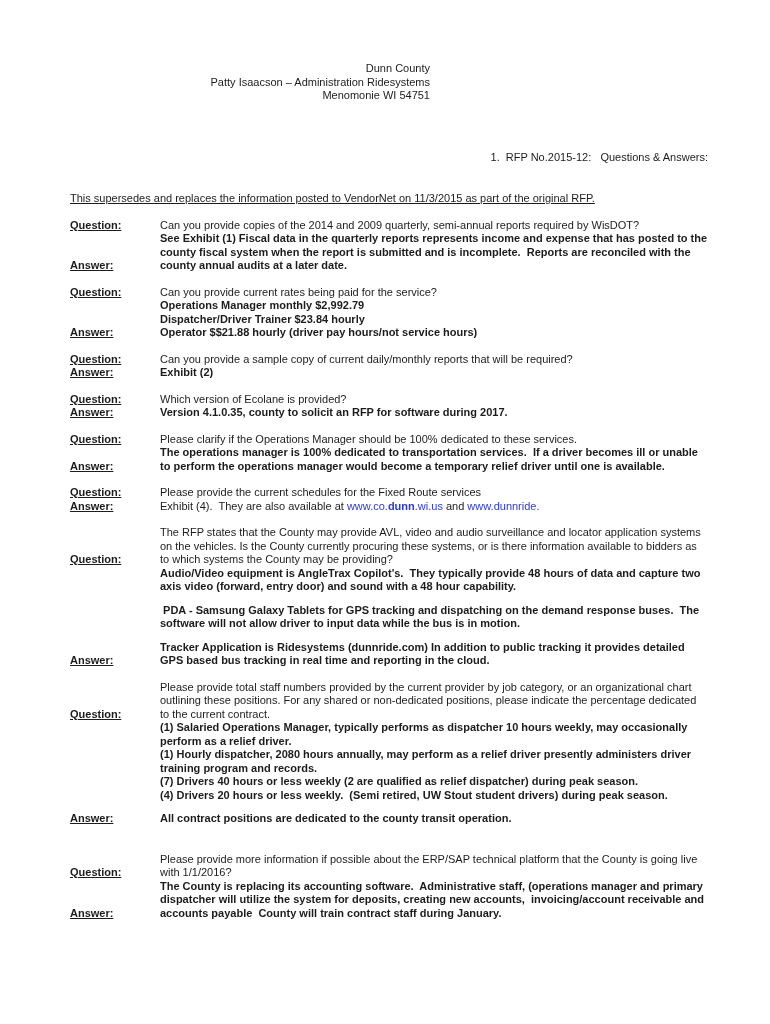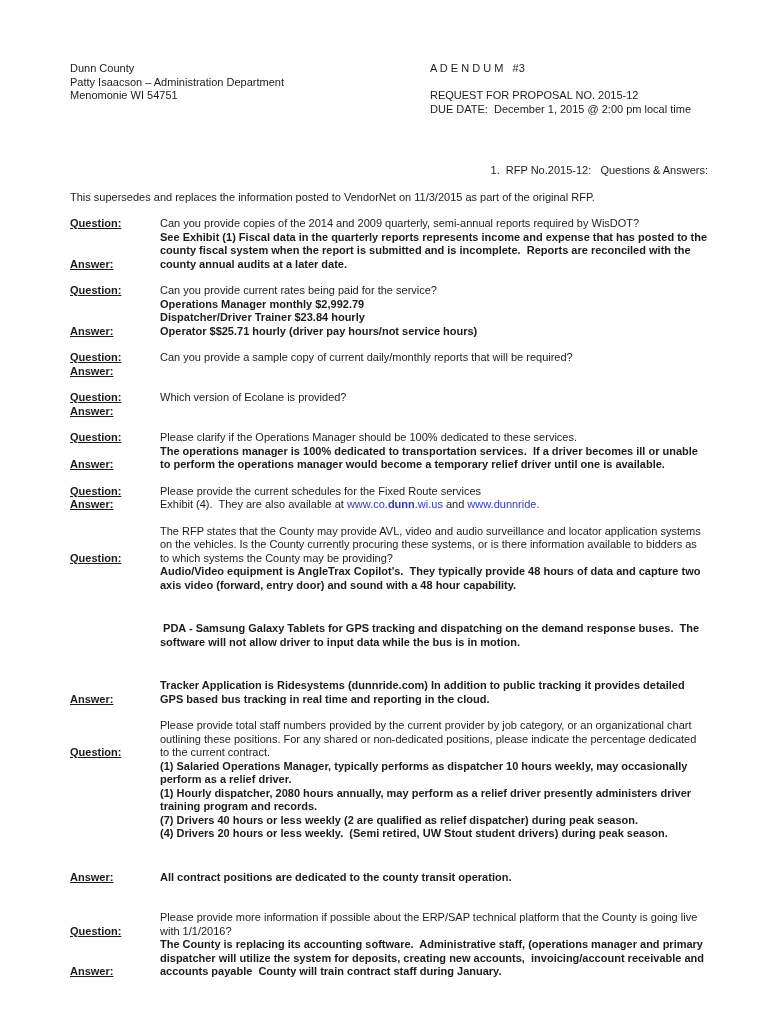--- a/index.html
+++ b/index.html
@@ -16,7 +16,7 @@
     color:#1c1c1c;
   }
   .header{display:flex;}
-  .header-left{width:360px;flex:0 0 360px;}
+  .header-left{width:360px;flex:0 0 360px;text-align:right;}
   .header-right{flex:1;}
   .hline{white-space:pre-wrap;min-height:13.5px;}
   .heading{margin-top:48px;white-space:pre-wrap;text-align:right;}

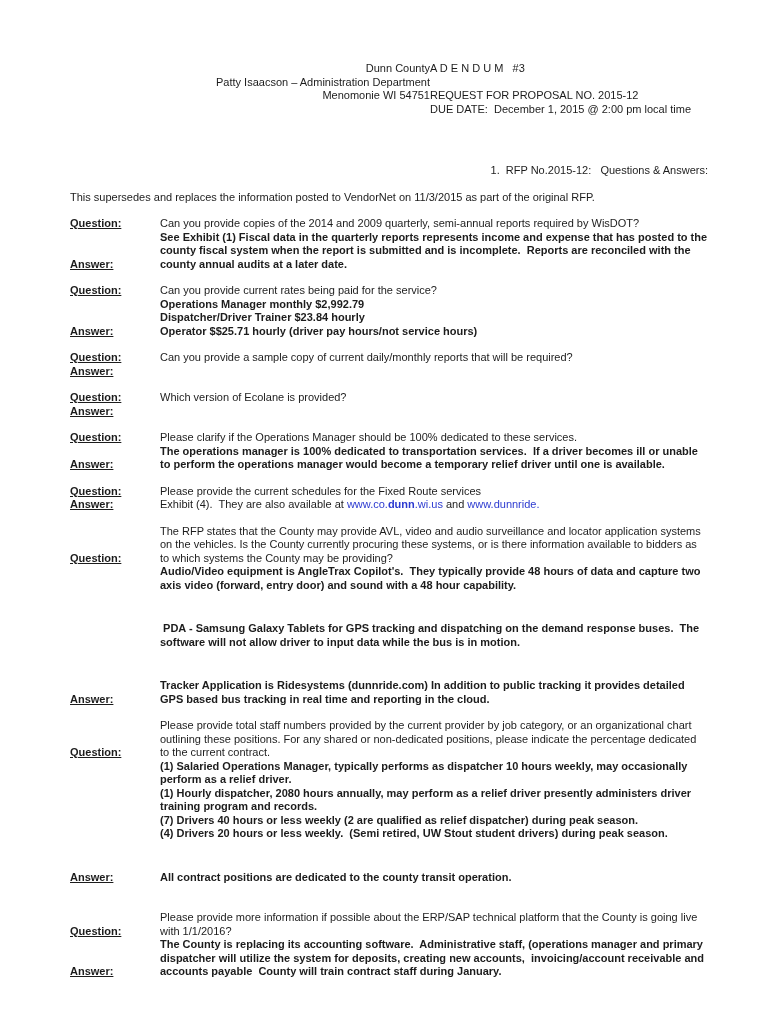--- a/index.html
+++ b/index.html
@@ -46,12 +46,6 @@
       <div class="hline">Dunn County</div>
       <div class="hline">Patty Isaacson – Administration Department</div>
       <div class="hline">Menomonie WI 54751</div>
-    </div>
-    <div class="header-right">
-      <div class="hline">A D E N D U M   #3</div>
-      <div class="hline"></div>
-      <div class="hline">REQUEST FOR PROPOSAL NO. 2015-12</div>
-      <div class="hline">DUE DATE:  December 1, 2015 @ 2:00 pm local time</div>
     </div>
   </div>
 

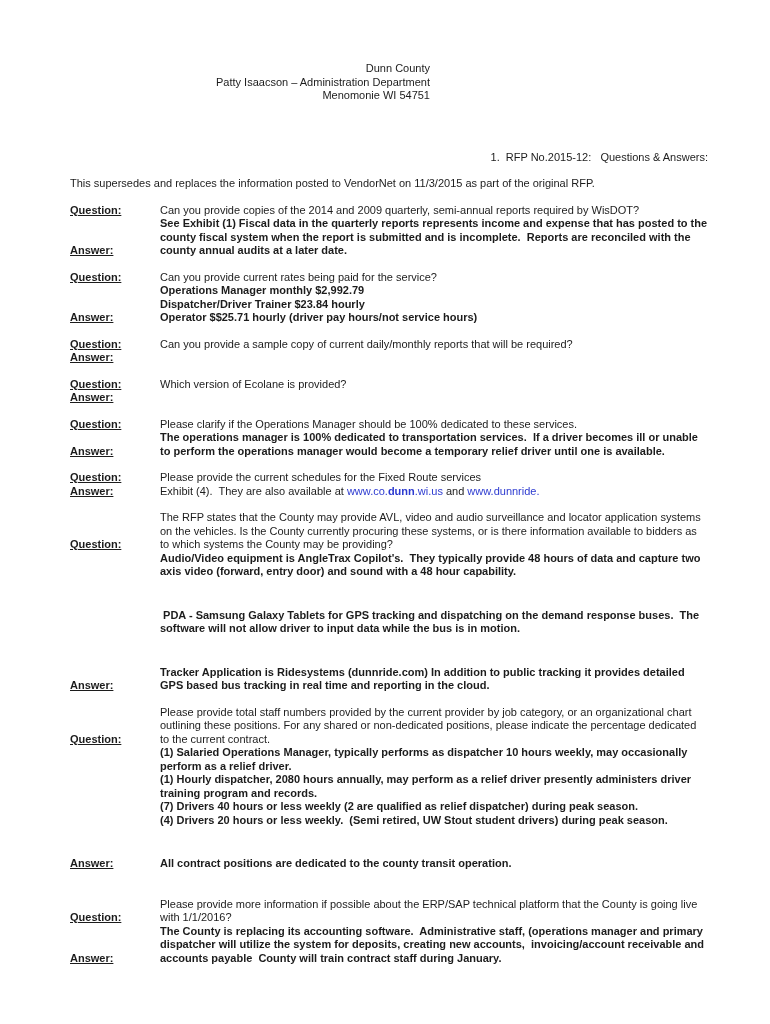--- a/index.html
+++ b/index.html
@@ -44,7 +44,7 @@
   <div class="header">
     <div class="header-left">
       <div class="hline">Dunn County</div>
-      <div class="hline">Patty Isaacson – Administration Department</div>
+      <div class="hline">Patty Isaacson – Administration Ridesystems</div>
       <div class="hline">Menomonie WI 54751</div>
     </div>
   </div>

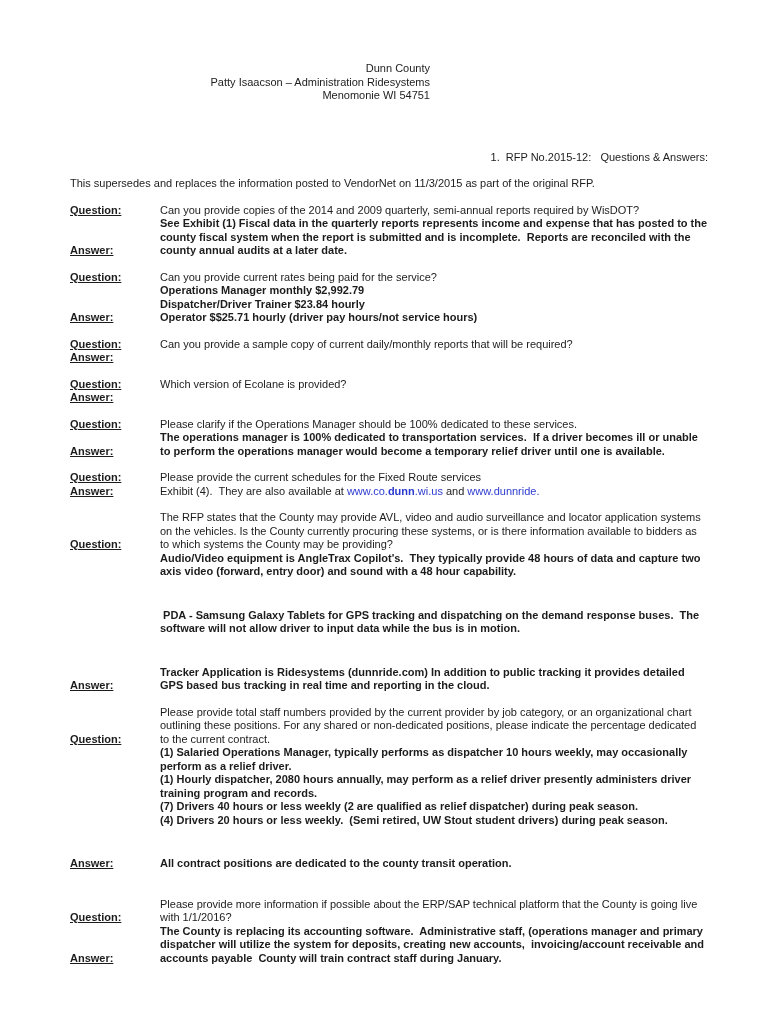--- a/index.html
+++ b/index.html
@@ -20,7 +20,7 @@
   .header-right{flex:1;}
   .hline{white-space:pre-wrap;min-height:13.5px;}
   .heading{margin-top:48px;white-space:pre-wrap;text-align:right;}
-  .intro{margin-top:13px;white-space:pre-wrap;}
+  .intro{margin-top:28px;white-space:pre-wrap;text-decoration:underline;}
   .qa-list{margin:0;}
   .qa-block{margin-top:13px;}
   .qa-block.extra-gap{margin-top:27px;}

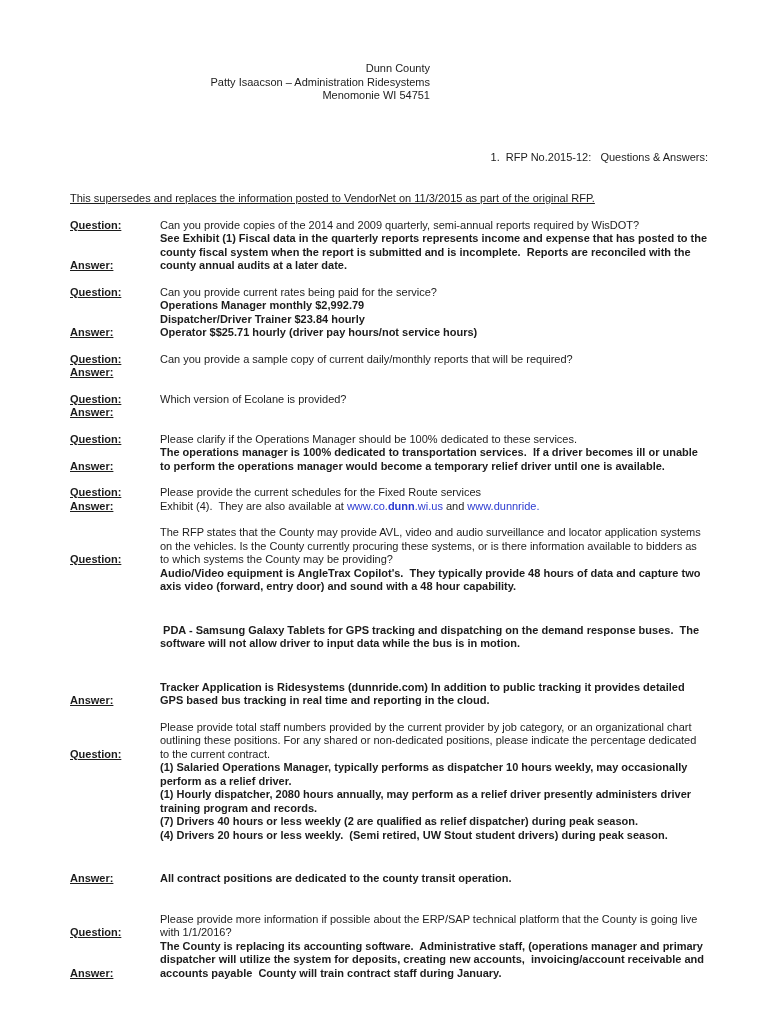--- a/index.html
+++ b/index.html
@@ -72,7 +72,7 @@
     </div>
     <div class="row">
       <span class="label">Answer:</span>
-      <div class="content"><div class="para bold"><span>Operations Manager monthly $2,992.79</span></div><div class="para bold"><span>Dispatcher/Driver Trainer $23.84 hourly</span></div><div class="para bold"><span>Operator $$25.71 hourly (driver pay hours/not service hours)</span></div></div>
+      <div class="content"><div class="para bold"><span>Operations Manager monthly $2,992.79</span></div><div class="para bold"><span>Dispatcher/Driver Trainer $23.84 hourly</span></div><div class="para bold"><span>Operator $$21.88 hourly (driver pay hours/not service hours)</span></div></div>
     </div>
   </div>
 

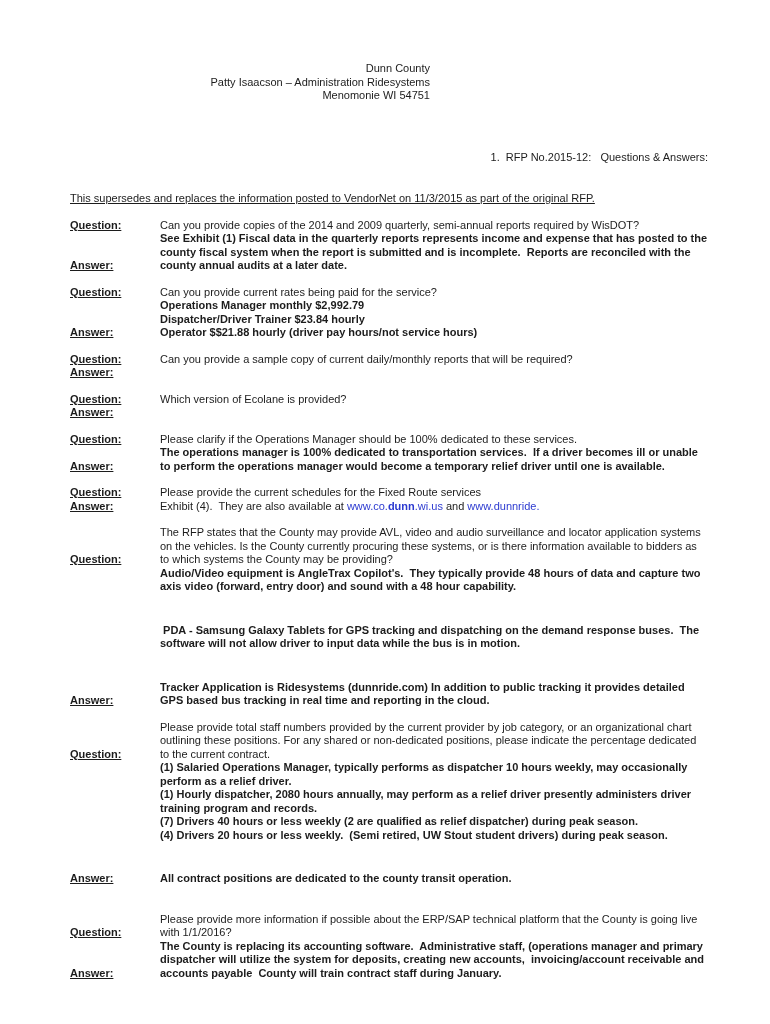--- a/index.html
+++ b/index.html
@@ -83,6 +83,7 @@
     </div>
     <div class="row">
       <span class="label">Answer:</span>
+      <div class="content"><div class="para bold"><span>Exhibit (2)</span></div></div>
     </div>
   </div>
 

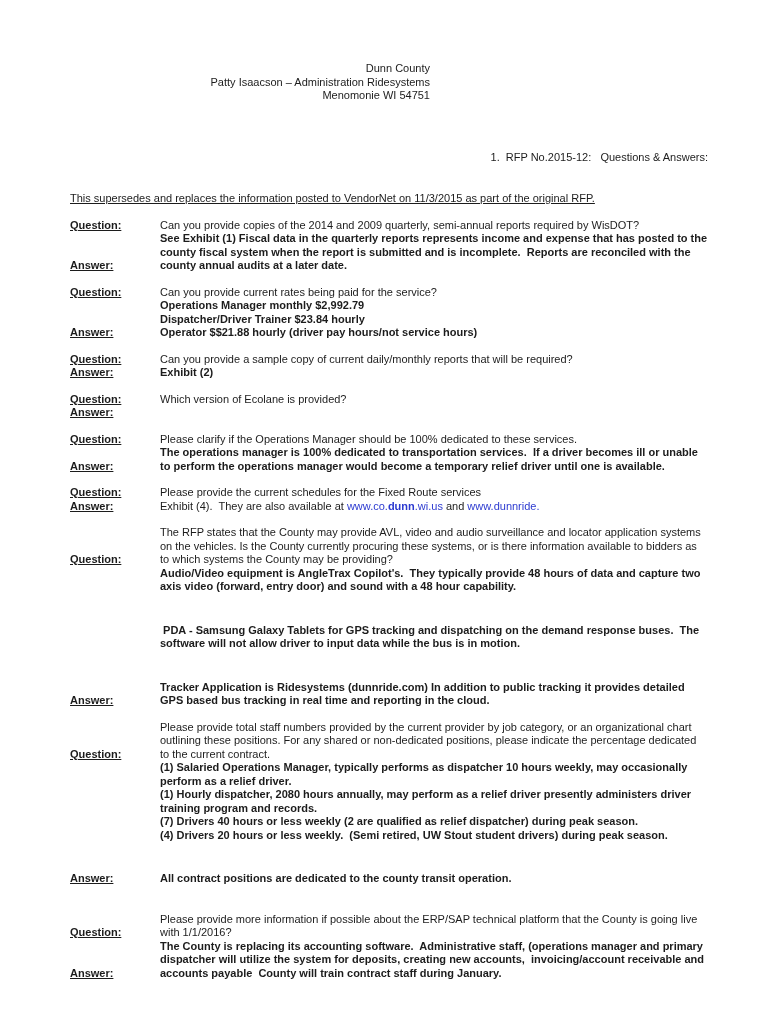--- a/index.html
+++ b/index.html
@@ -94,6 +94,7 @@
     </div>
     <div class="row">
       <span class="label">Answer:</span>
+      <div class="content"><div class="para bold"><span>Version 4.1.0.35, county to solicit an RFP for software during 2017.</span></div></div>
     </div>
   </div>
 

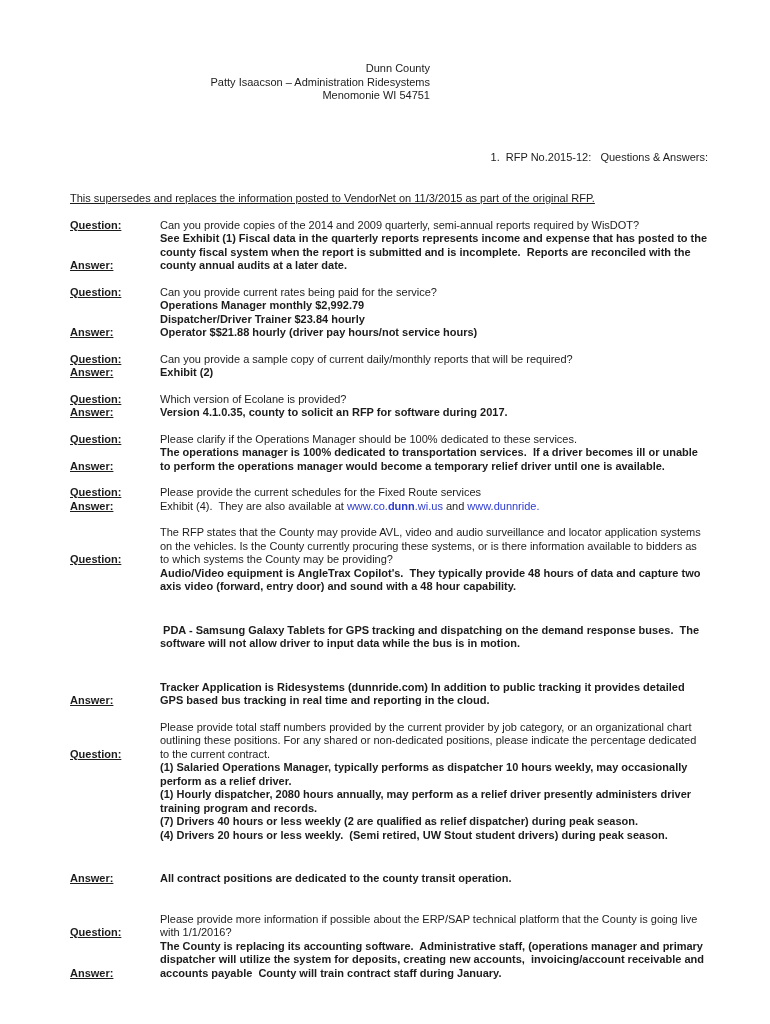--- a/index.html
+++ b/index.html
@@ -32,7 +32,7 @@
   }
   .content{flex:1;white-space:pre-wrap;}
   .para{white-space:pre-wrap;}
-  .para.gap{margin-top:30px;}
+  .para.gap{margin-top:10px;}
   .bold{font-weight:bold;}
   .link{color:#2c3ad0;text-decoration:none;cursor:pointer;}
 </style>

